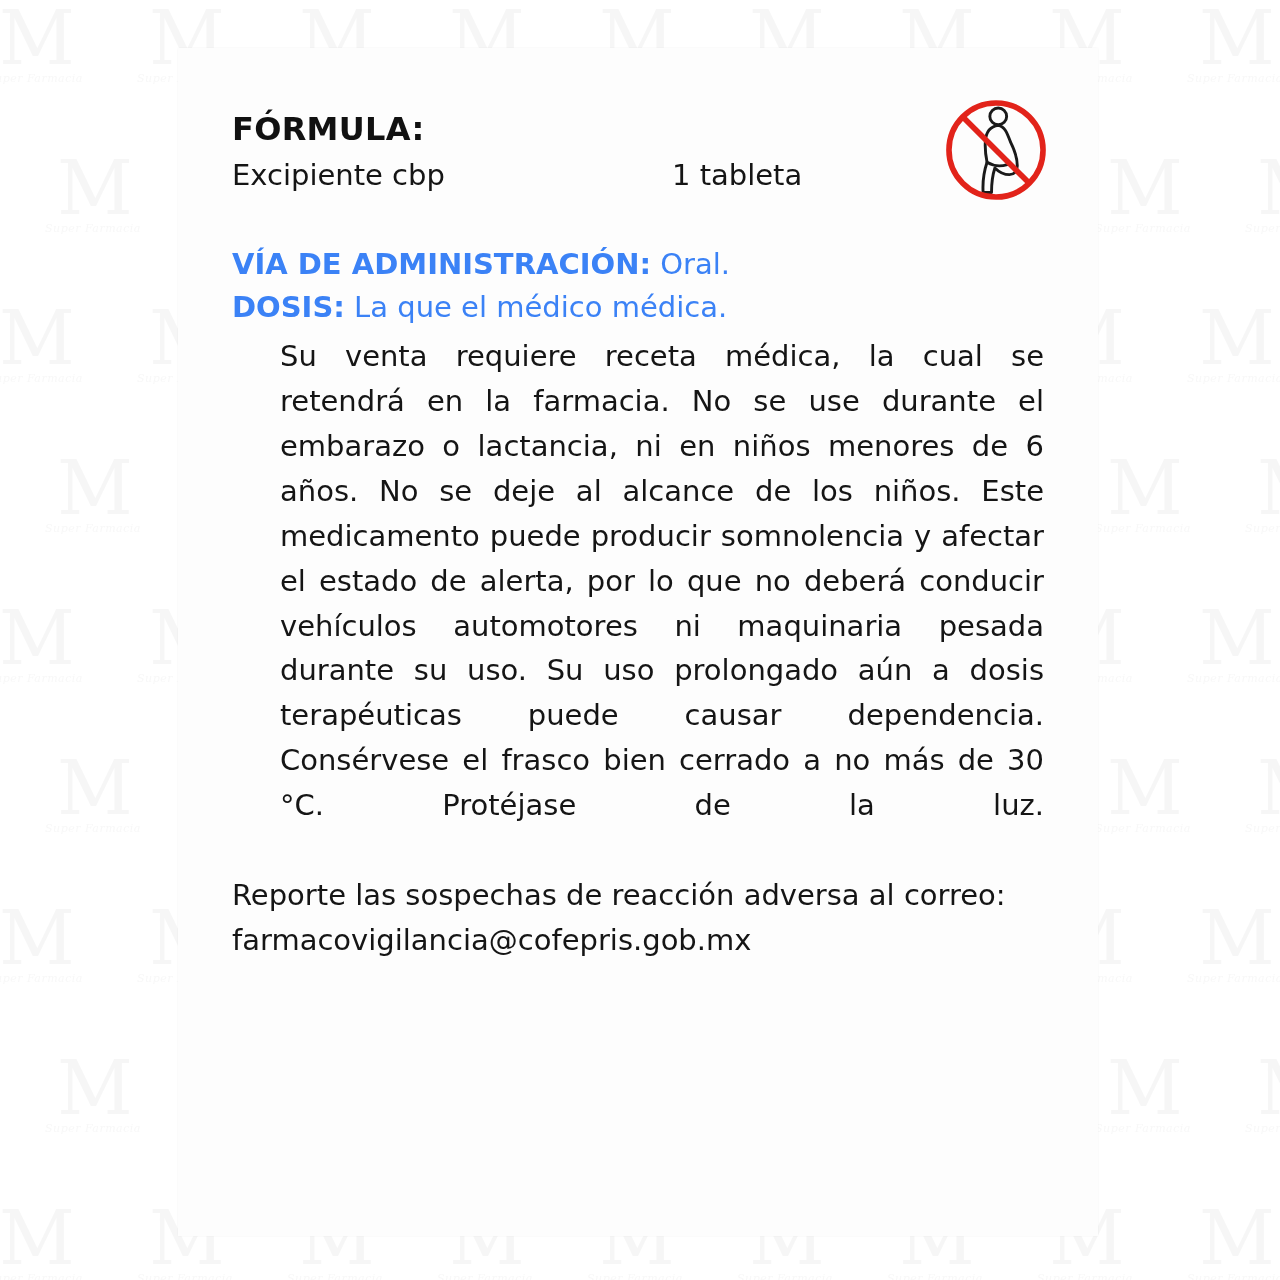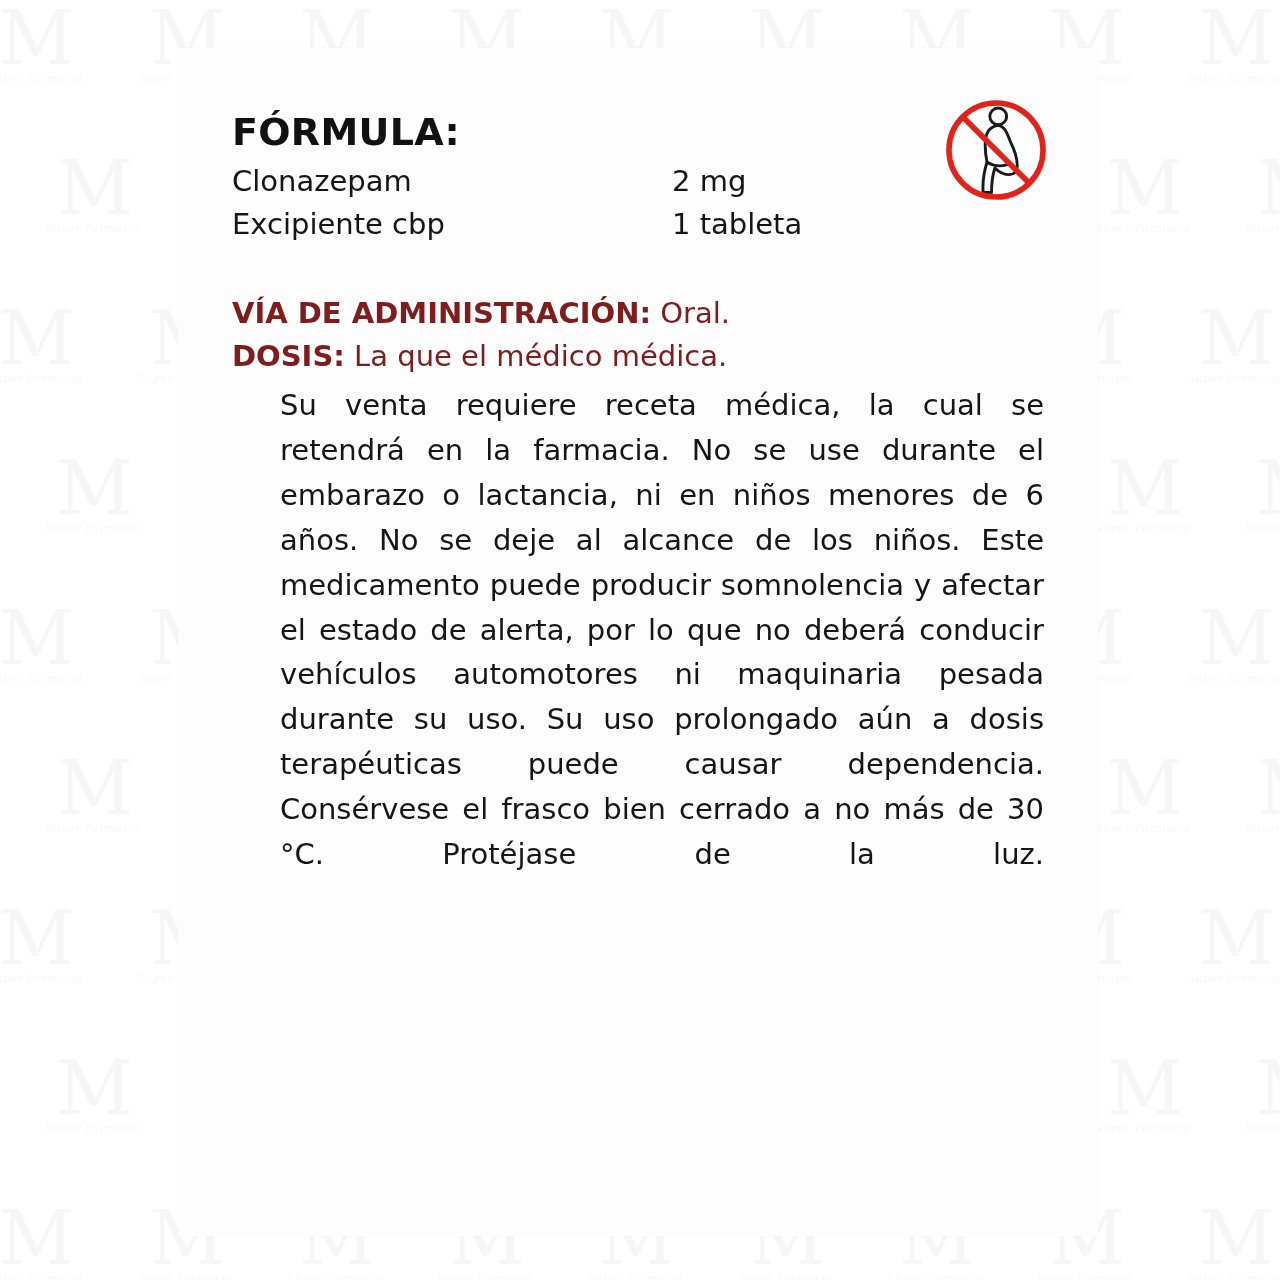--- a/index.html
+++ b/index.html
@@ -75,7 +75,7 @@
   }
 
   .blk-formula-head {
-    font-size: 38px;
+    font-size: 32px;
     font-weight: bold;
     color: #111;
     letter-spacing: 0.3px;

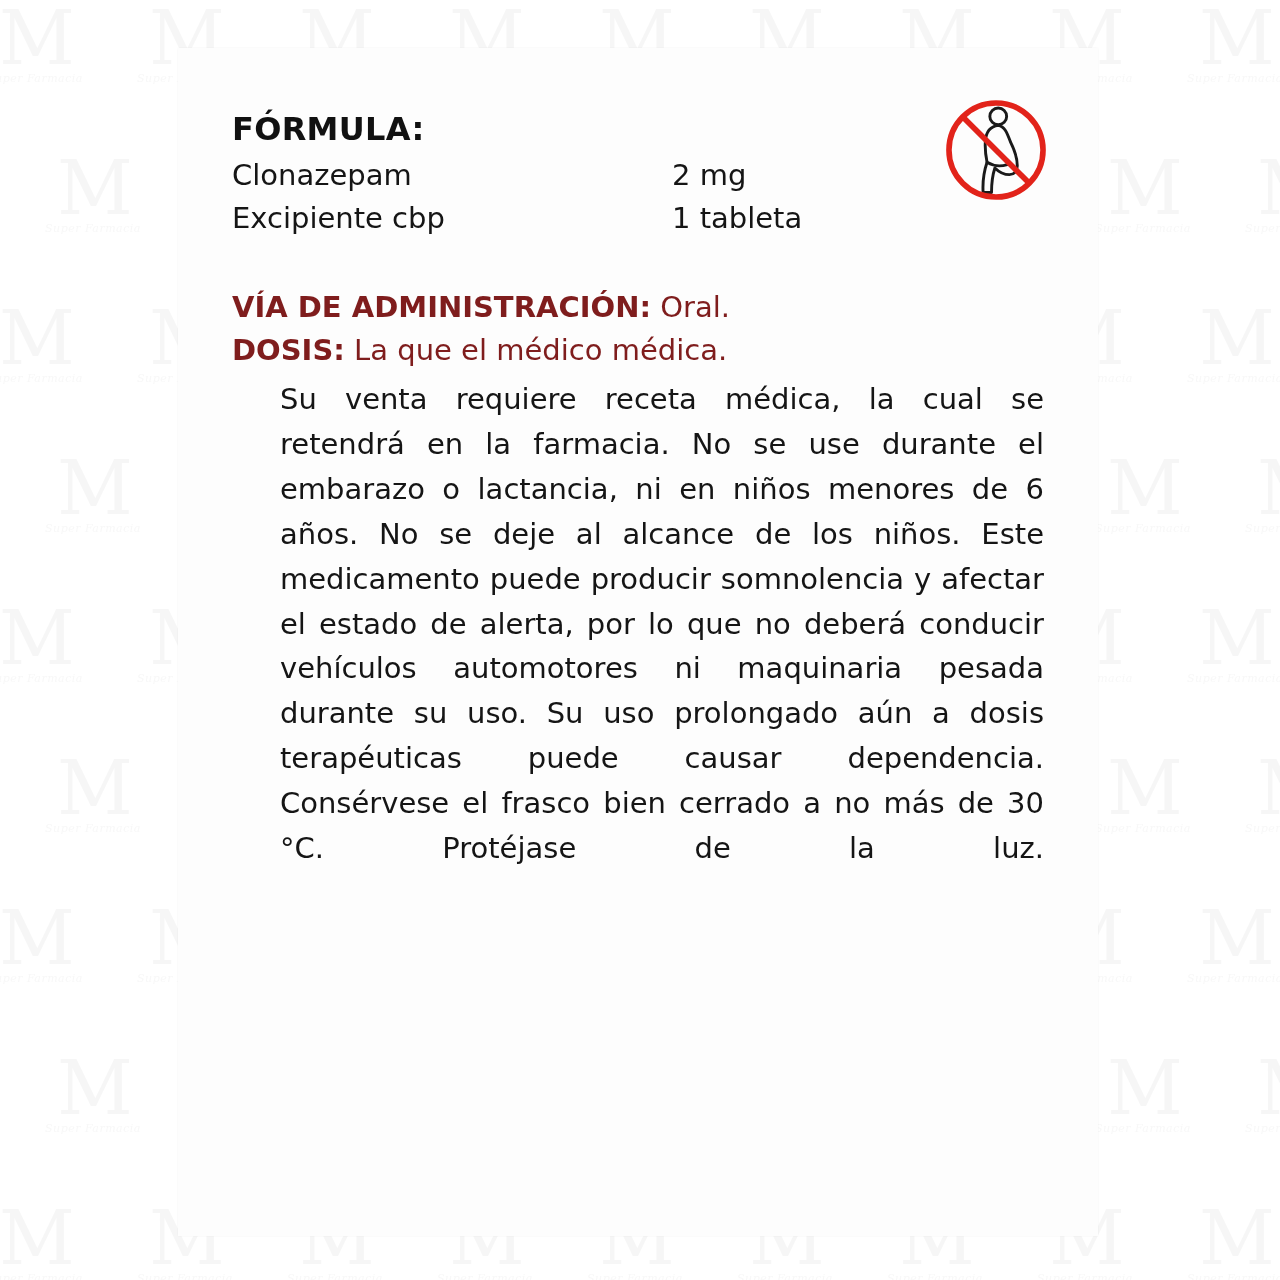--- a/index.html
+++ b/index.html
@@ -484,10 +484,6 @@
       <div class="blk-formula-head">FÓRMULA:</div>
 
 
-      <div class="ing-row">
-        <div class="ing-name">Clonazepam</div>
-        <div class="ing-val">2 mg</div>
-      </div>
 
       <div class="ing-row">
         <div class="ing-name">Excipiente cbp</div>

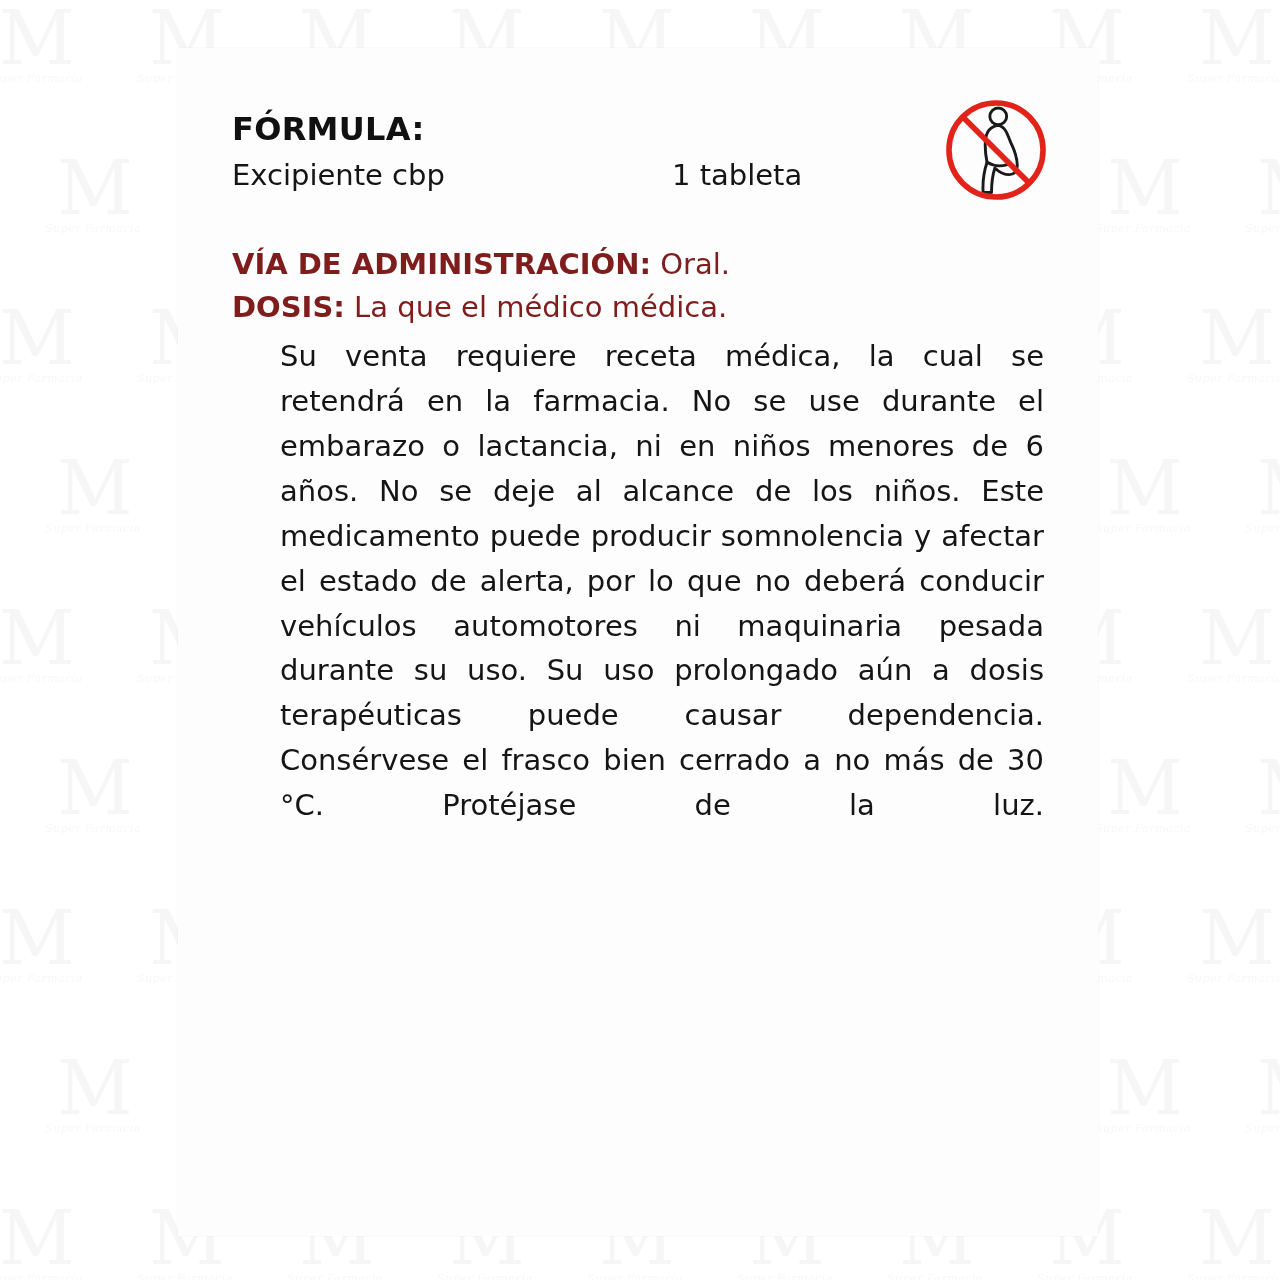--- a/index.html
+++ b/index.html
@@ -100,7 +100,7 @@
 
   .kv {
     font-size: 29px;
-    color: #7f1d1d;
+    color: #3b82f6;
     line-height: 1.5;
   }
   .kv b { font-weight: bold; }

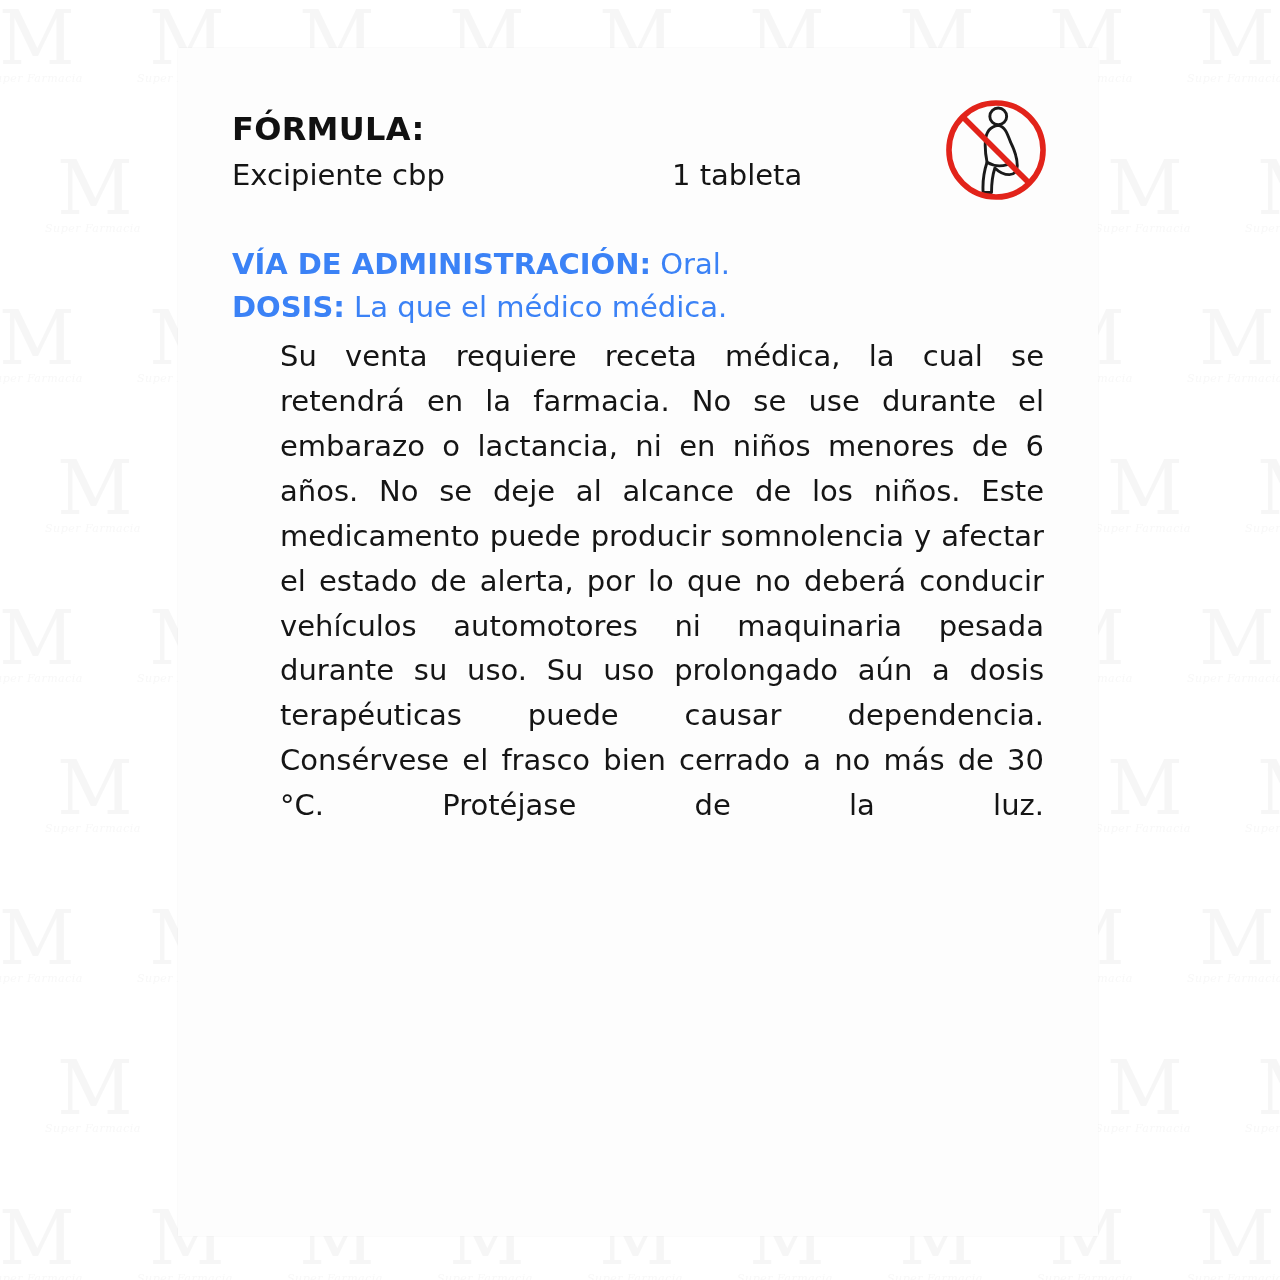--- a/index.html
+++ b/index.html
@@ -504,6 +504,7 @@
 
       <div id="body-text">
         <p class="justify-force">Su venta requiere receta médica, la cual se retendrá en la farmacia. No se use durante el embarazo o lactancia, ni en niños menores de 6 años. No se deje al alcance de los niños. Este medicamento puede producir somnolencia y afectar el estado de alerta, por lo que no deberá conducir vehículos automotores ni maquinaria pesada durante su uso. Su uso prolongado aún a dosis terapéuticas puede causar dependencia. Consérvese el frasco bien cerrado a no más de 30 °C. Protéjase de la luz.</p>
+        <p class="last">Reporte las sospechas de reacción adversa al correo: farmacovigilancia@cofepris.gob.mx</p>
       </div>
 
     </div>

